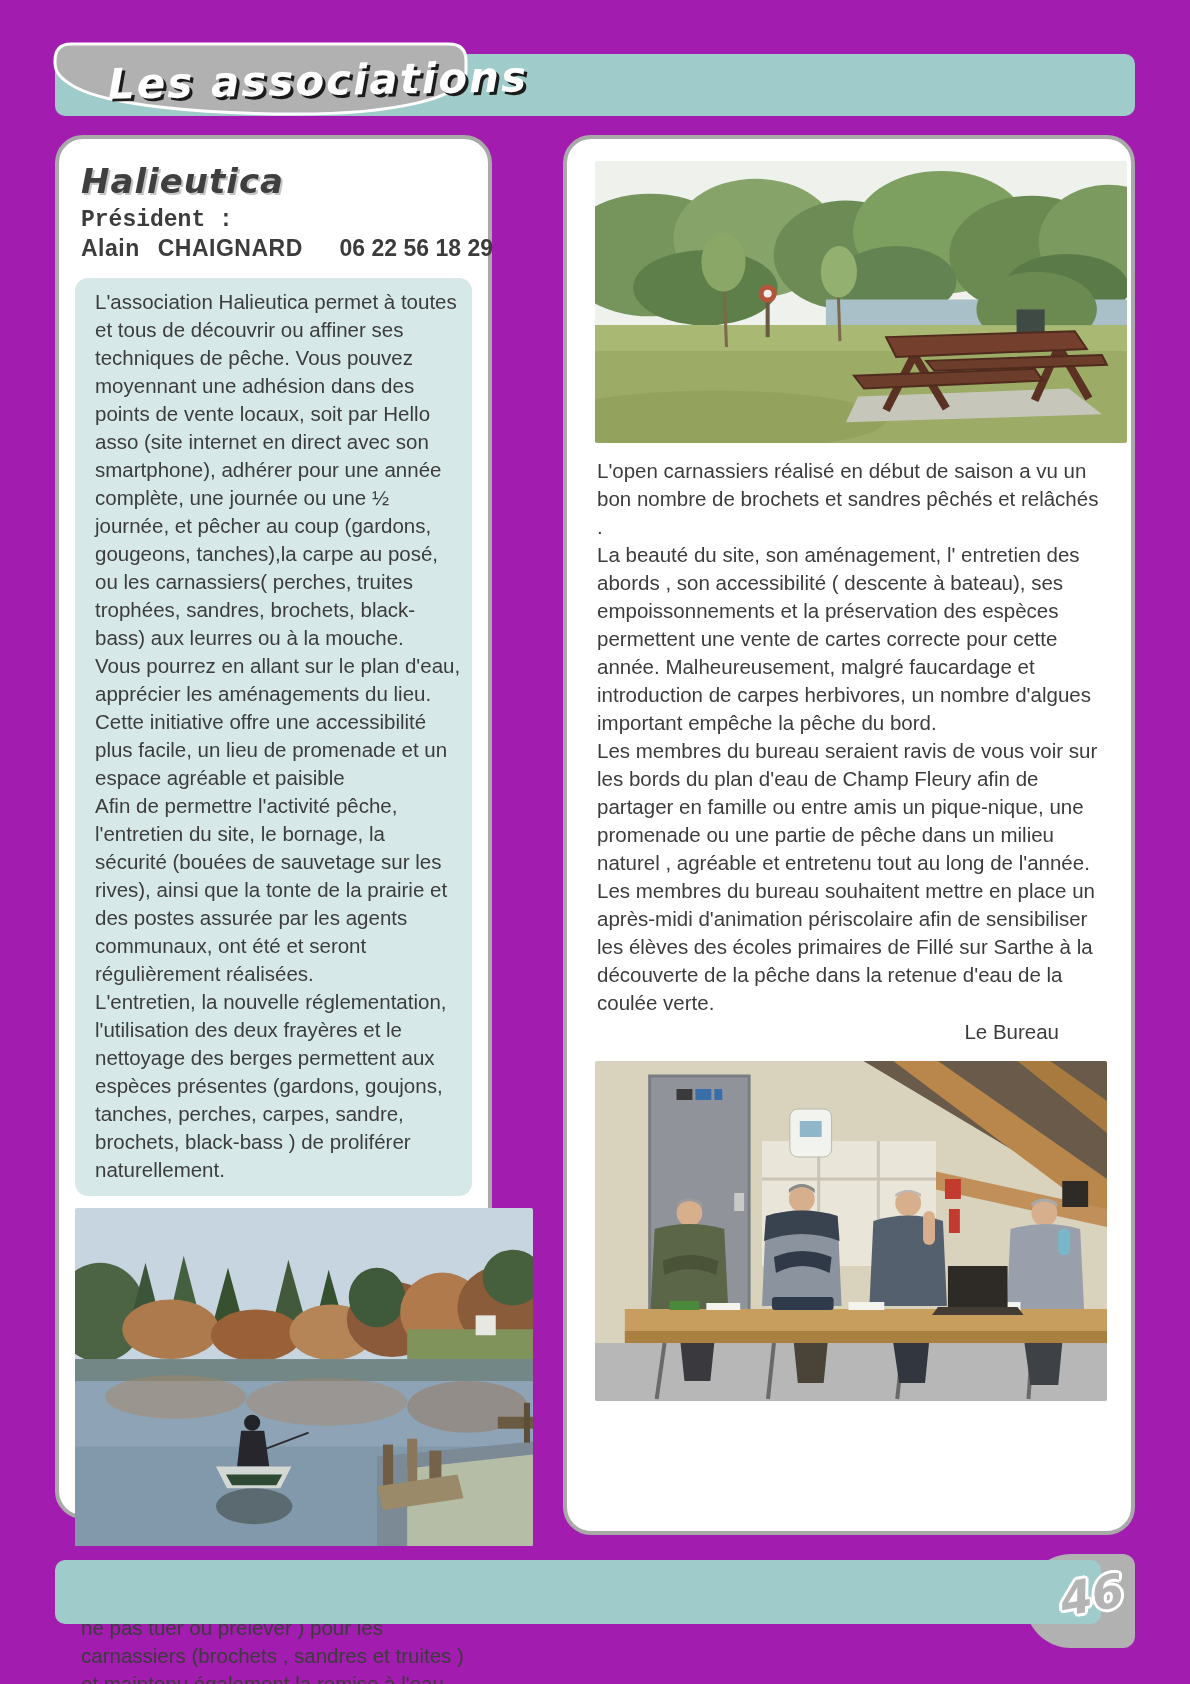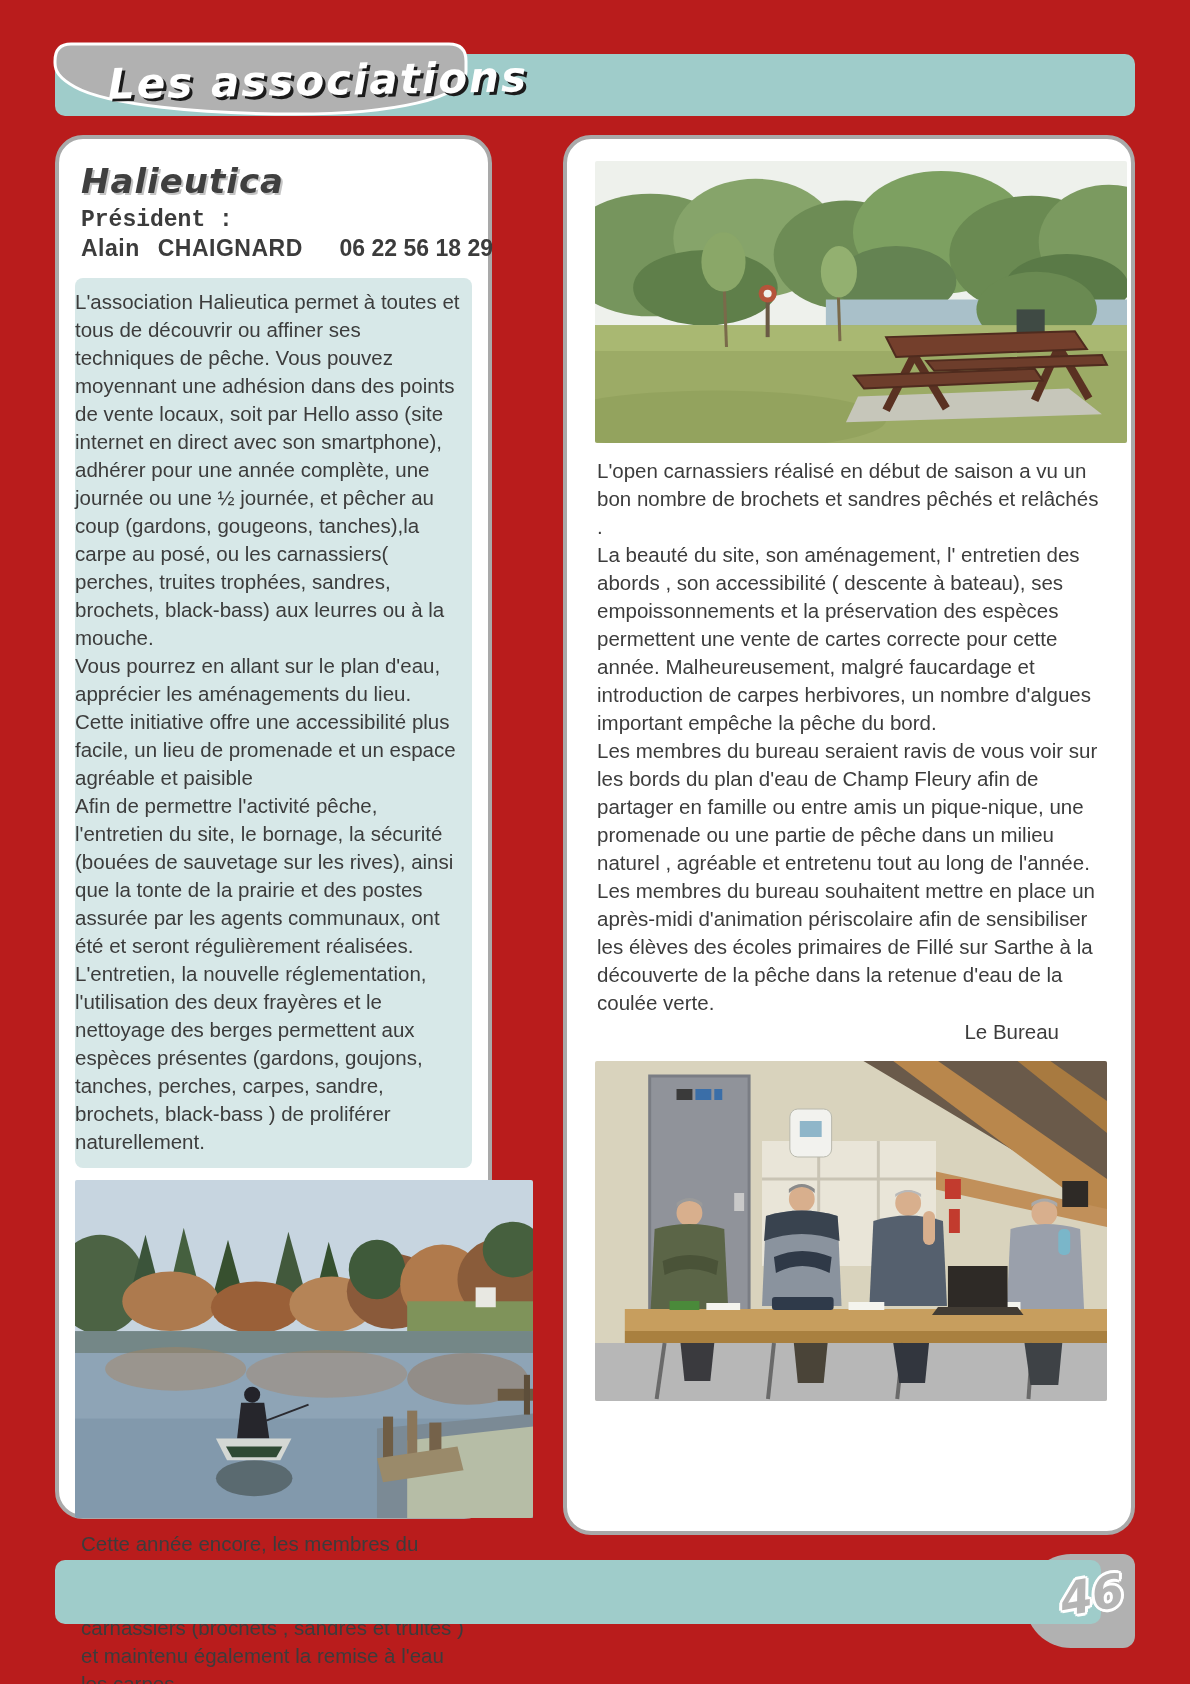--- a/index.html
+++ b/index.html
@@ -4,7 +4,7 @@
 <style>
   html,body{margin:0;padding:0;background:#ffffff;}
   .page{
-    position:relative;width:1190px;height:1684px;background:#b91c1c;
+    position:relative;width:1190px;height:1684px;background:#a21caf;
     font-family:"Liberation Sans", sans-serif;color:#3c3c3c;overflow:hidden;
   }
   

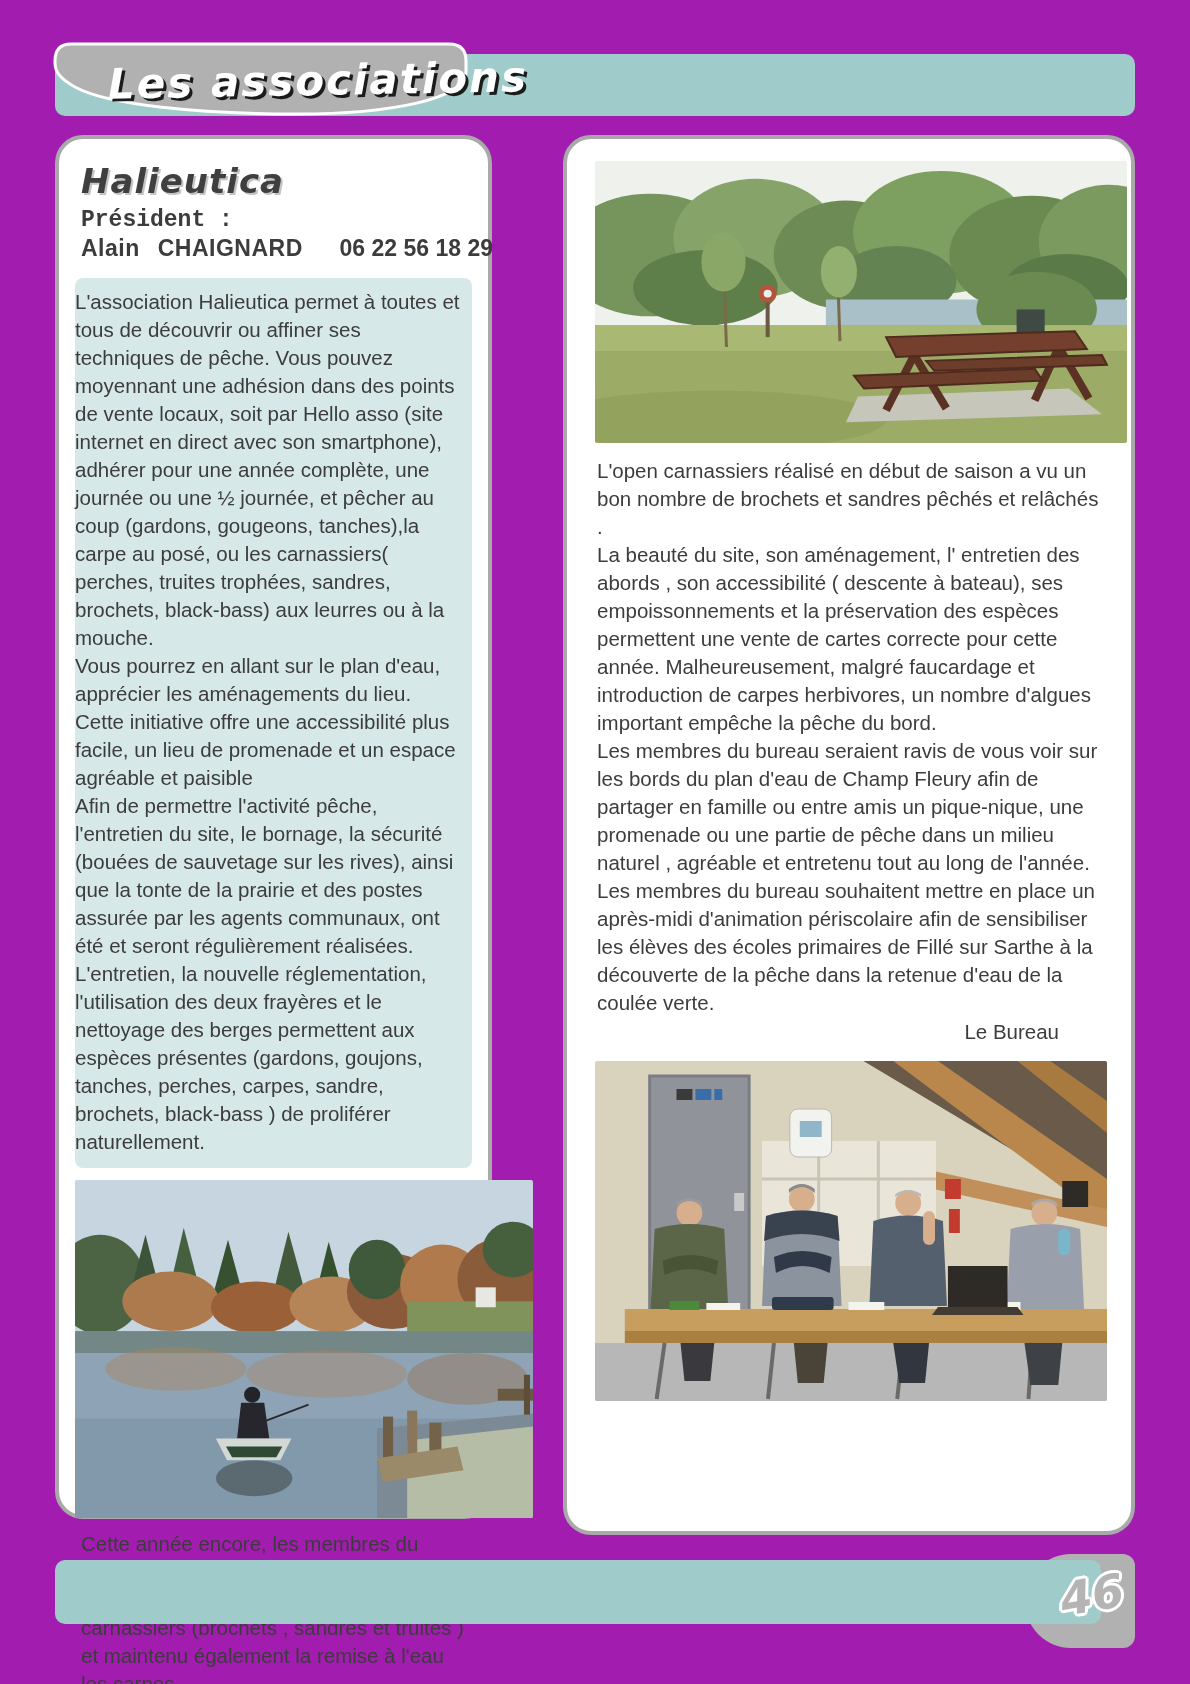--- a/index.html
+++ b/index.html
@@ -39,7 +39,7 @@
   .referente{font-size:21px;margin:14px 0 0 6px;}
   .teal-block{
     margin-top:16px;background:var(--text-block-teal,#d7e8e8);
-    padding:10px 10px 12px 0;border-radius:8px;
+    padding:10px 10px 12px 20px;border-radius:13px;
   }
   .para{font-size:20.5px;line-height:28px;}
   .photo{display:block;border-radius:2px;}

